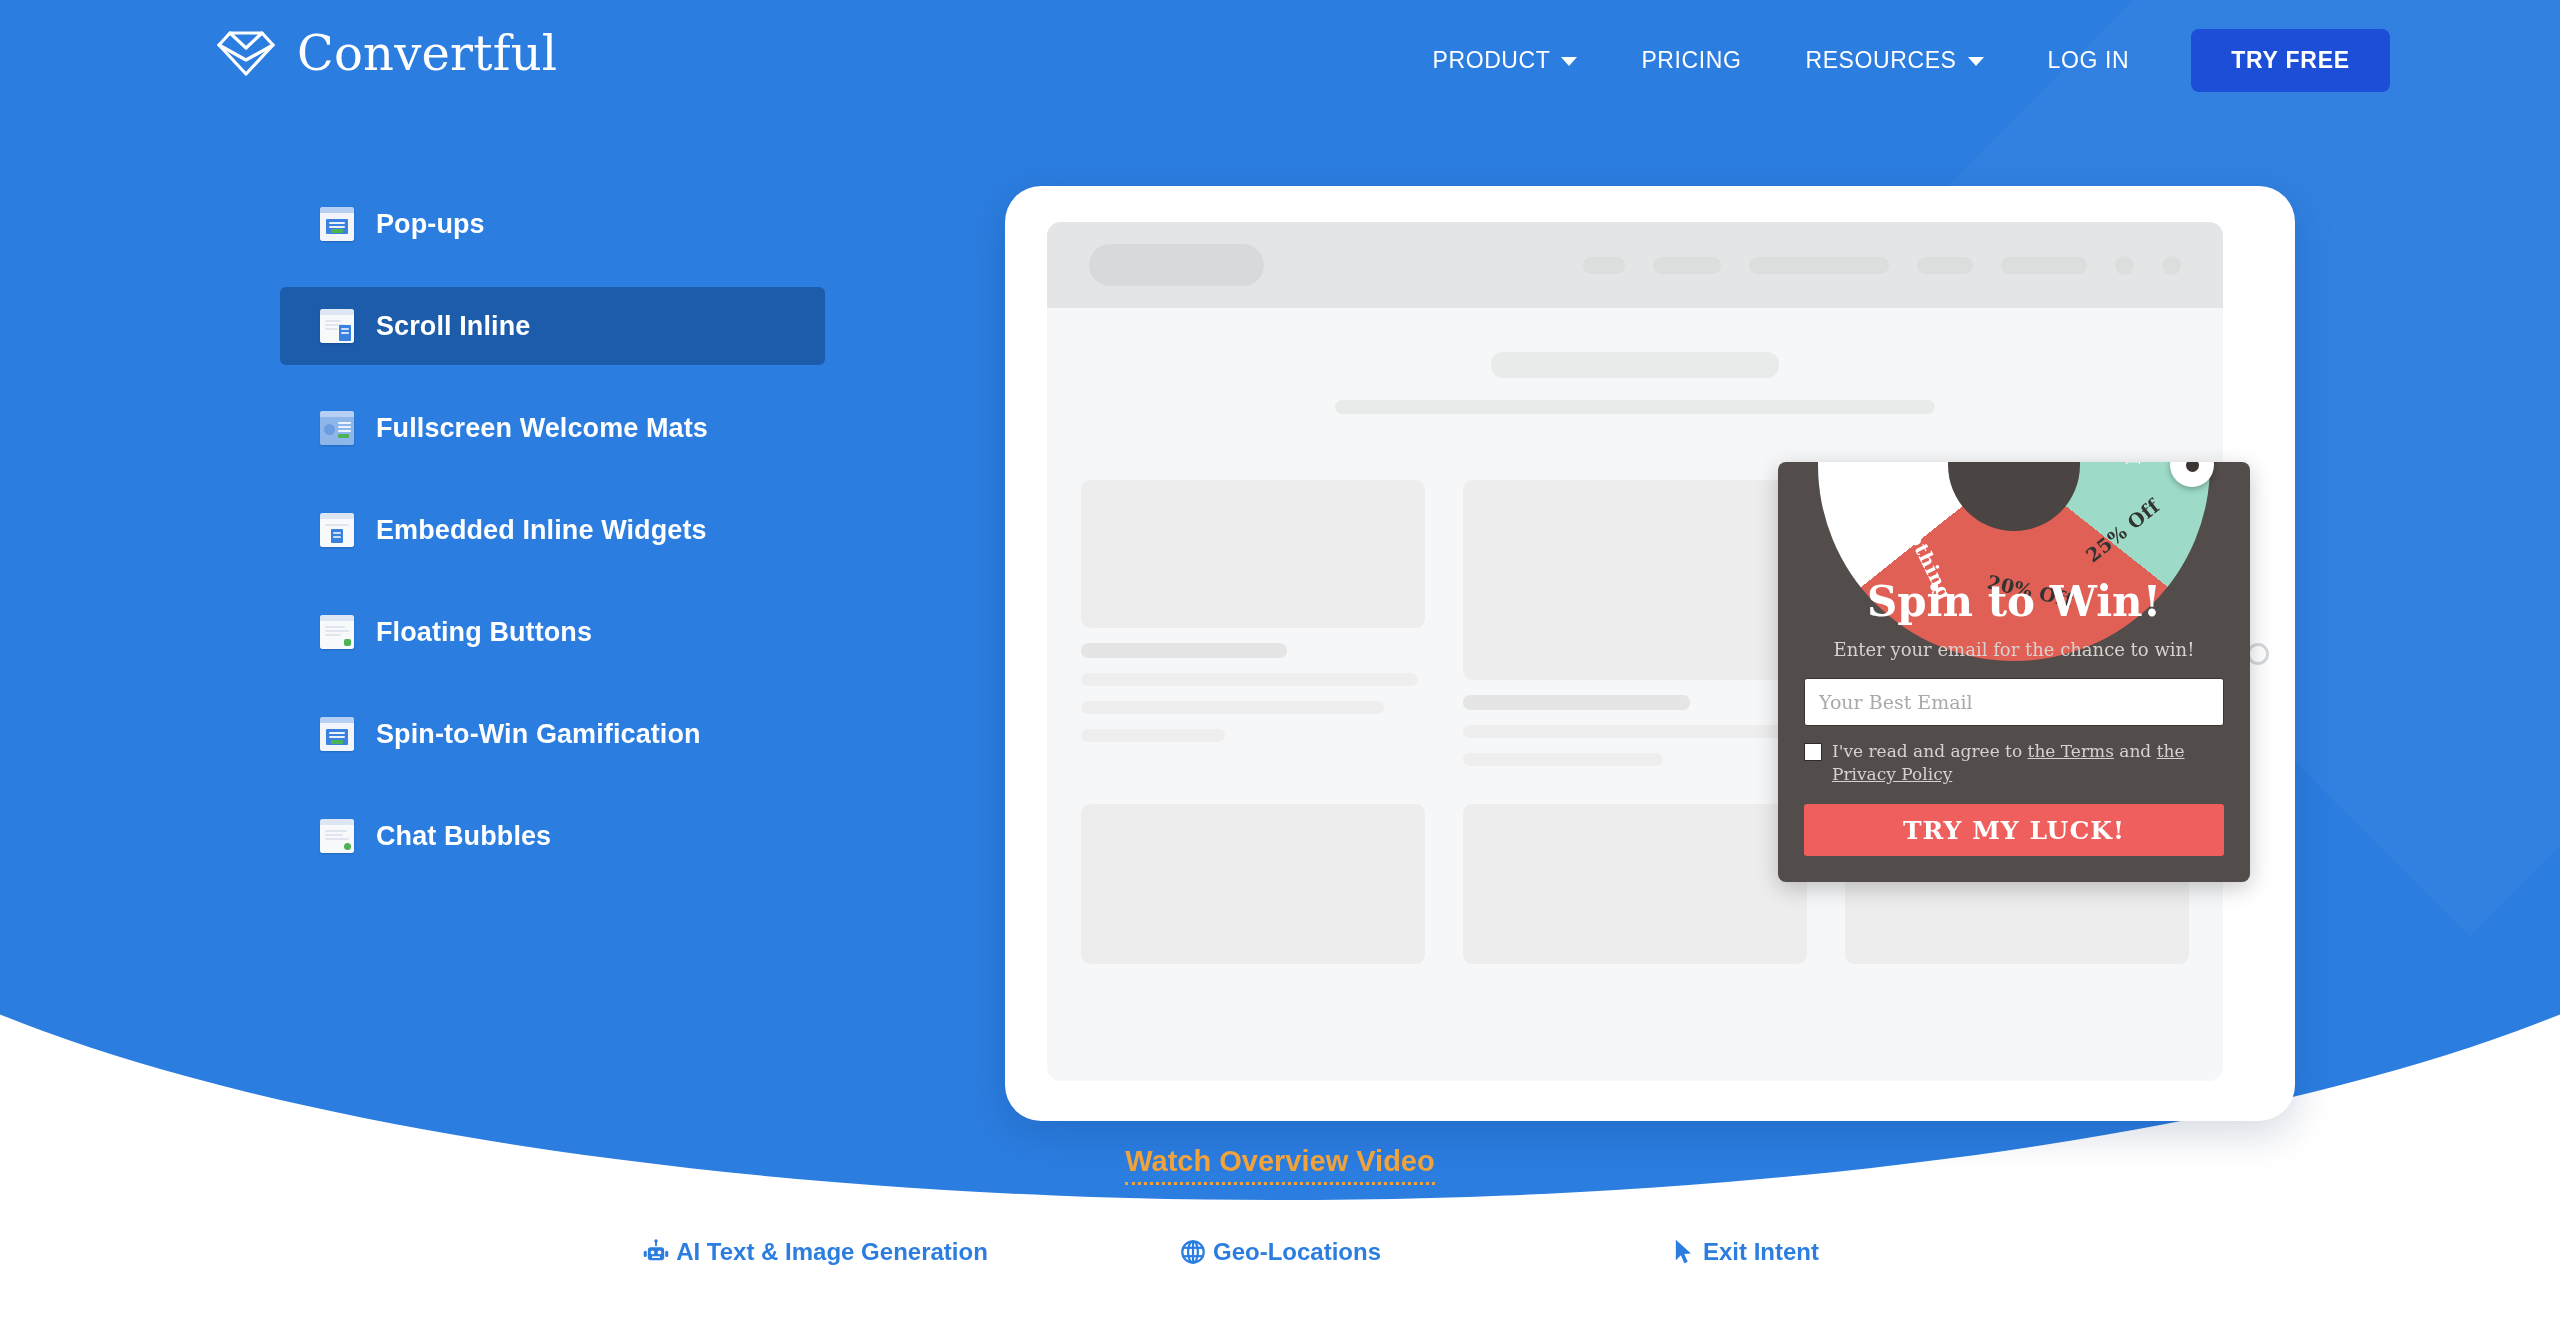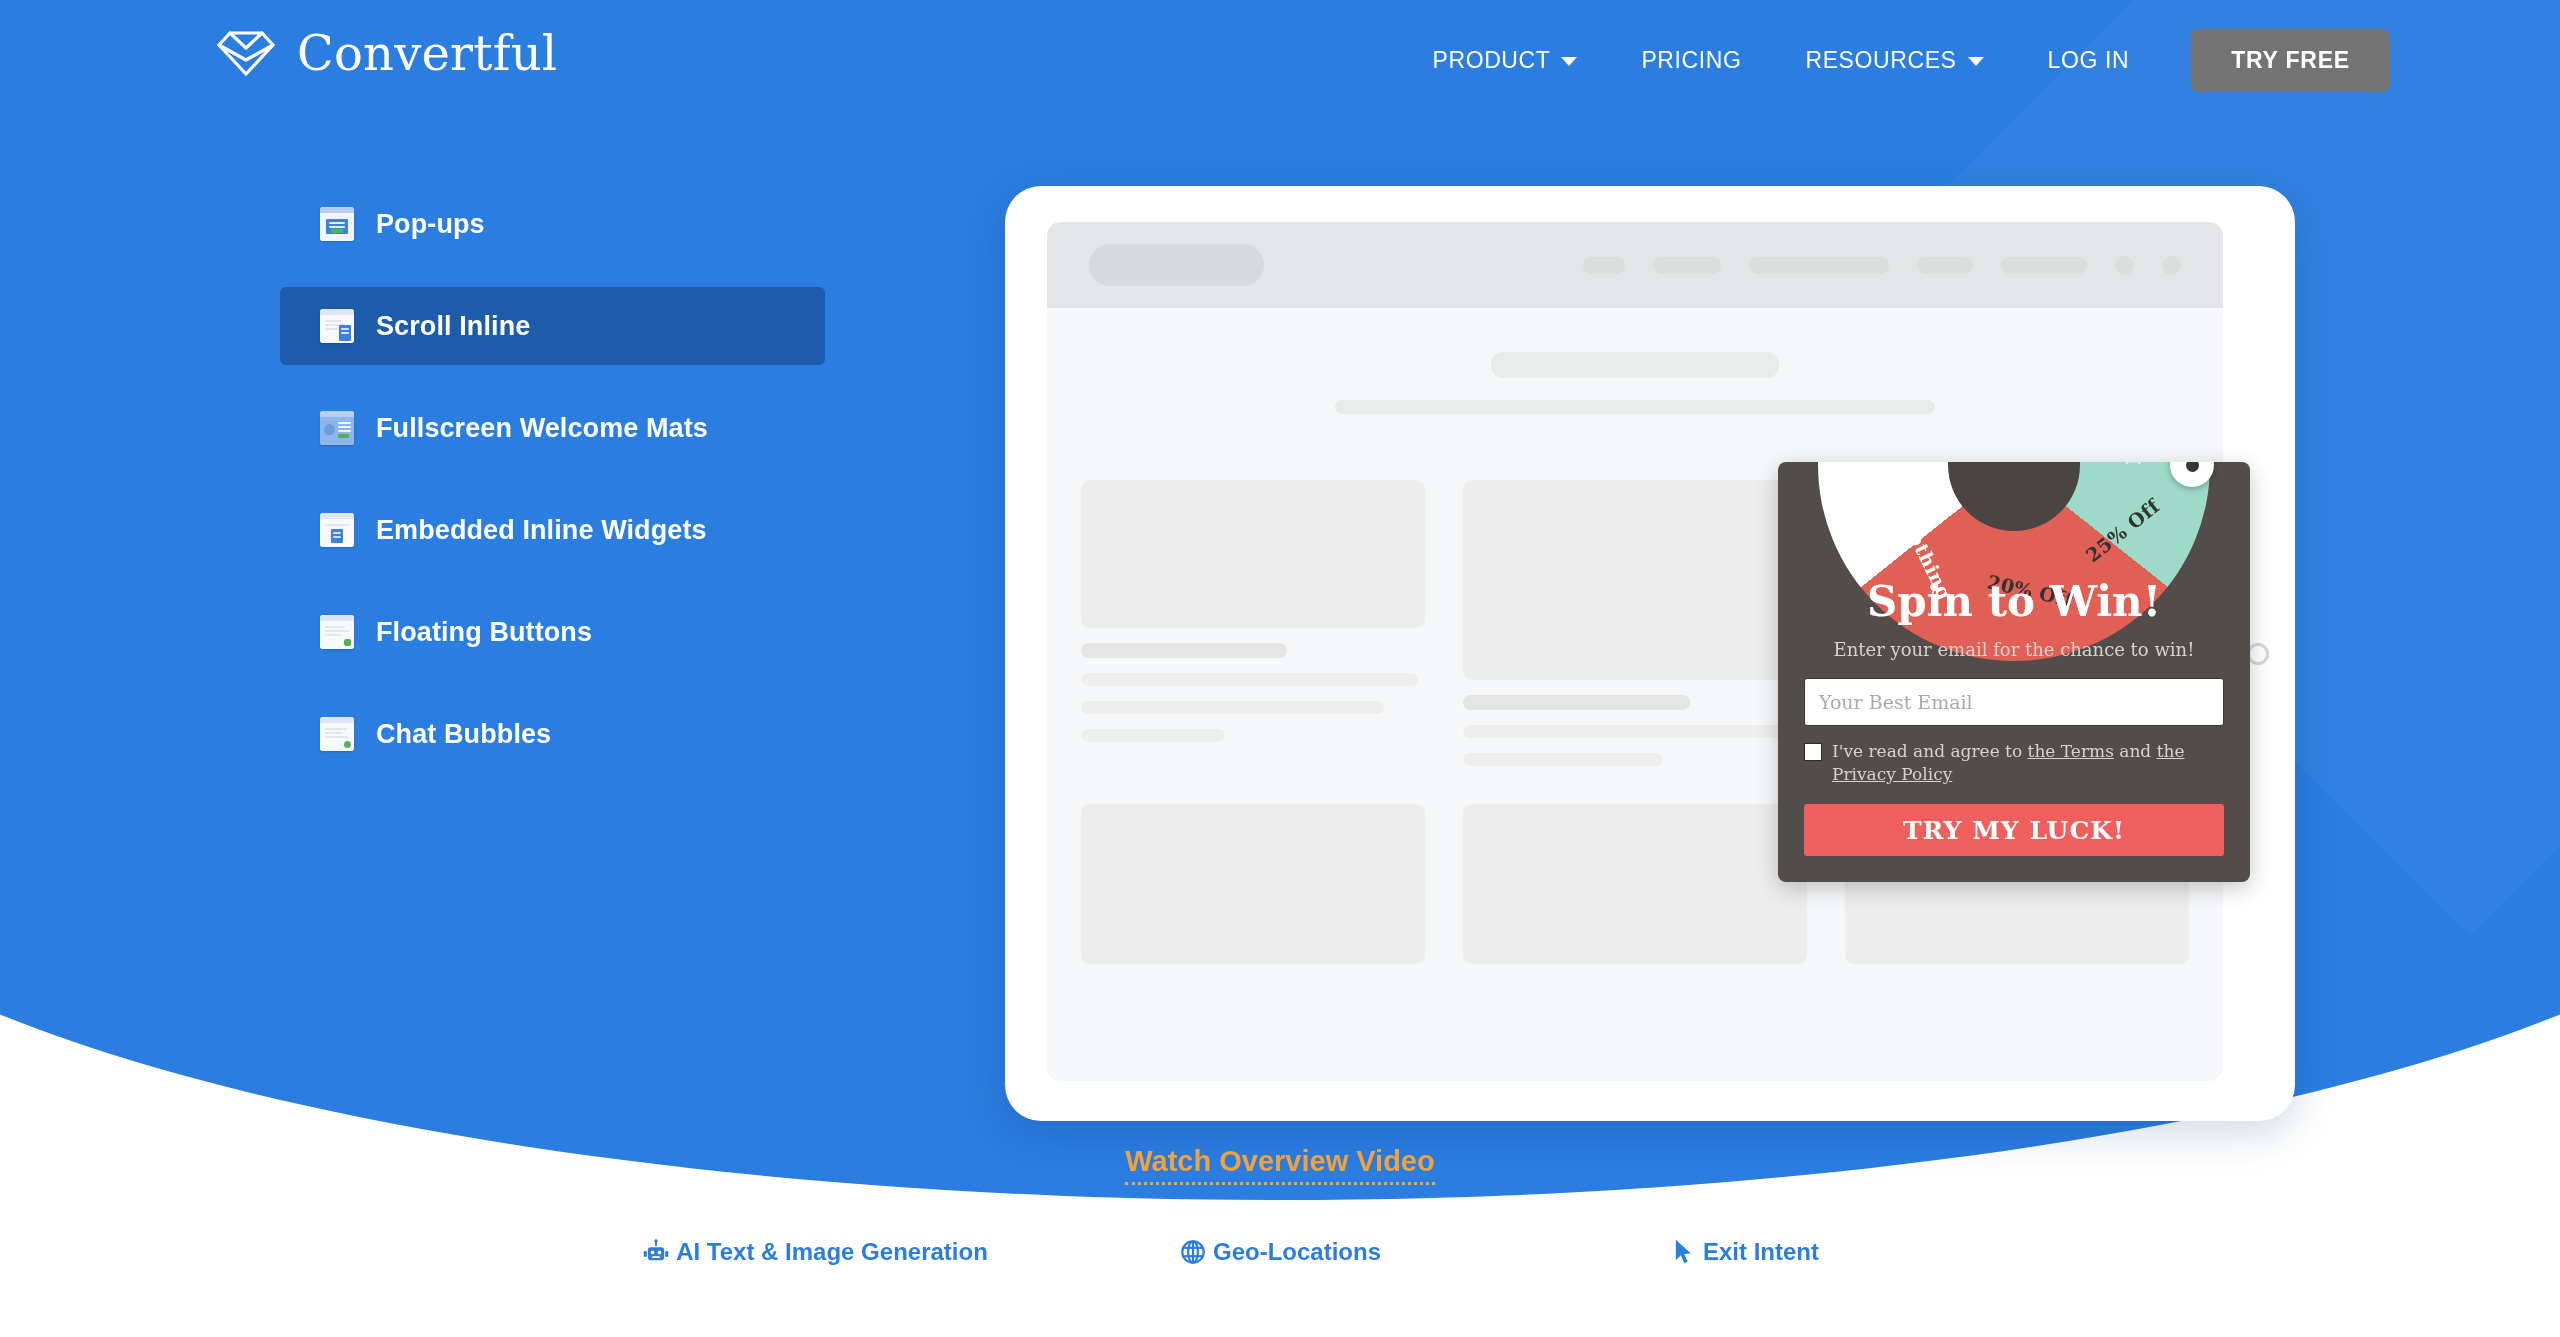--- a/index.html
+++ b/index.html
@@ -80,7 +80,7 @@
   }
   .cta-try-free {
     margin-left: 30px;
-    background: #737373;
+    background: #1d4ed8;
     color: #ffffff;
     font-size: 23px; font-weight: 700;
     letter-spacing: 0.8px;

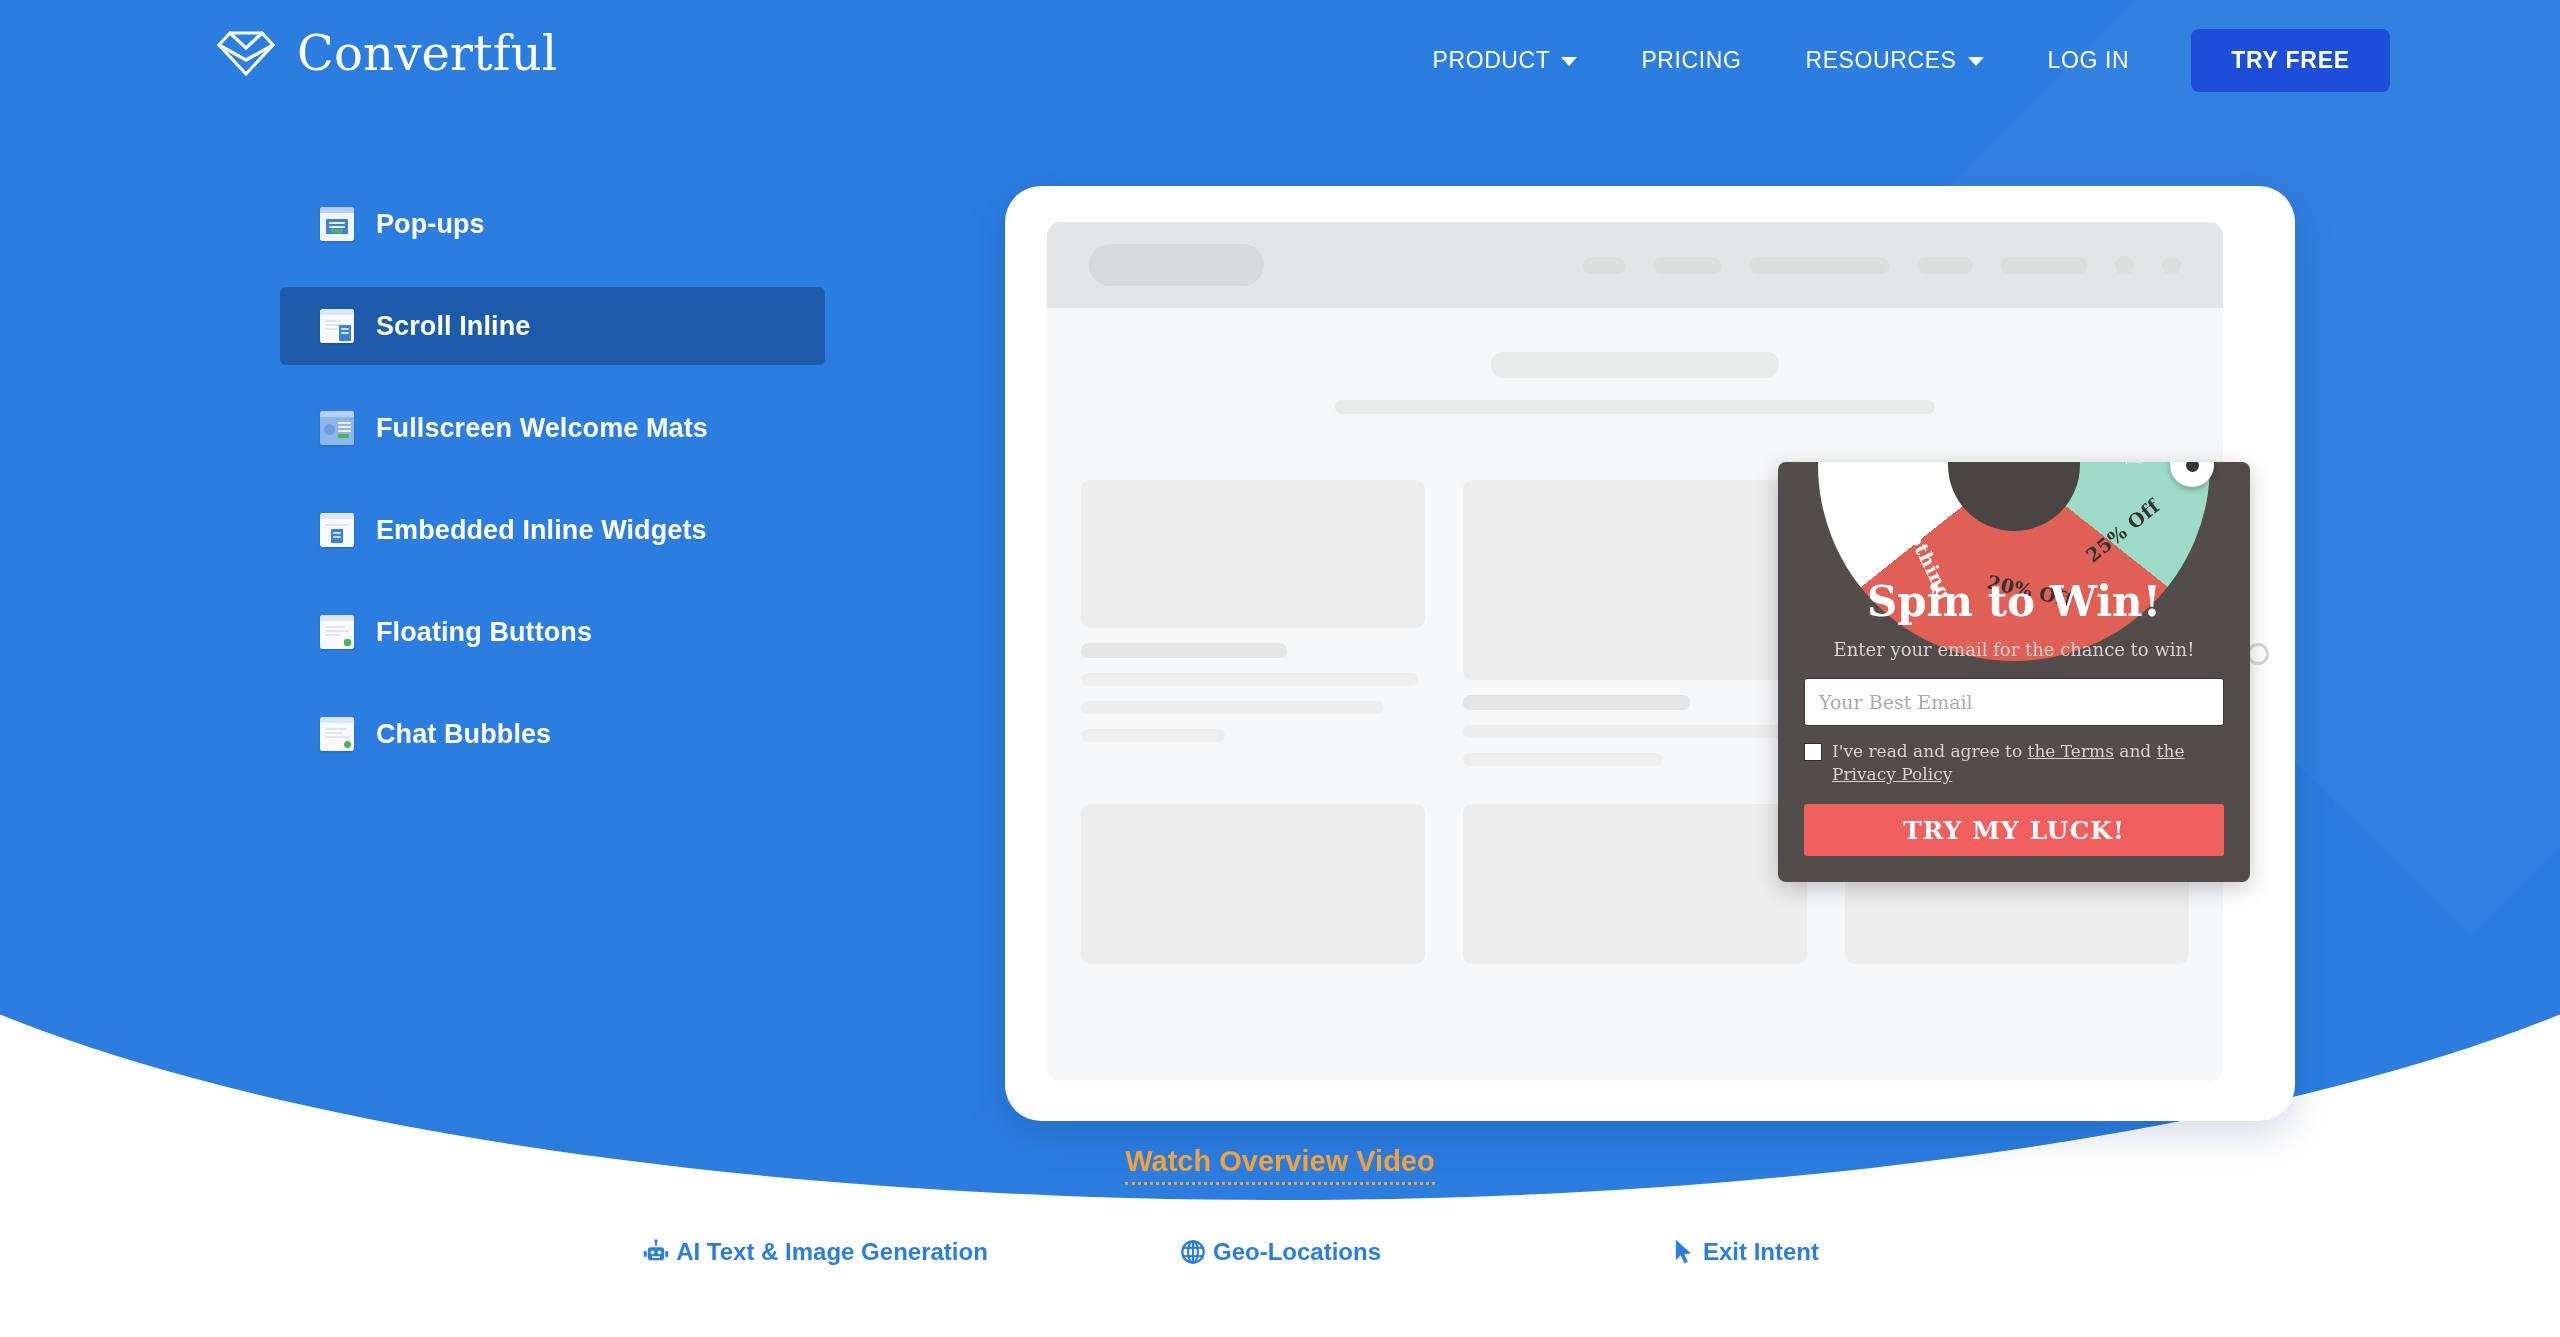--- a/index.html
+++ b/index.html
@@ -467,6 +467,17 @@
       <span class="side-label">Floating Buttons</span>
     </div>
 
+    <div class="side-item">
+      <span class="thumb">
+        <span class="bar"></span>
+          <span class="body"></span>
+        <span class="box" style="left:6px;top:12px;width:22px;height:16px;"></span>
+        <span class="wline" style="left:9px;top:15px;width:16px;background:#eaf1fb;"></span>
+        <span class="wline" style="left:9px;top:19px;width:16px;background:#eaf1fb;"></span>
+        <span class="gbox" style="left:11px;top:23px;width:12px;height:4px;"></span>
+      </span>
+      <span class="side-label">Spin-to-Win Gamification</span>
+    </div>
 
     <div class="side-item">
       <span class="thumb light">

